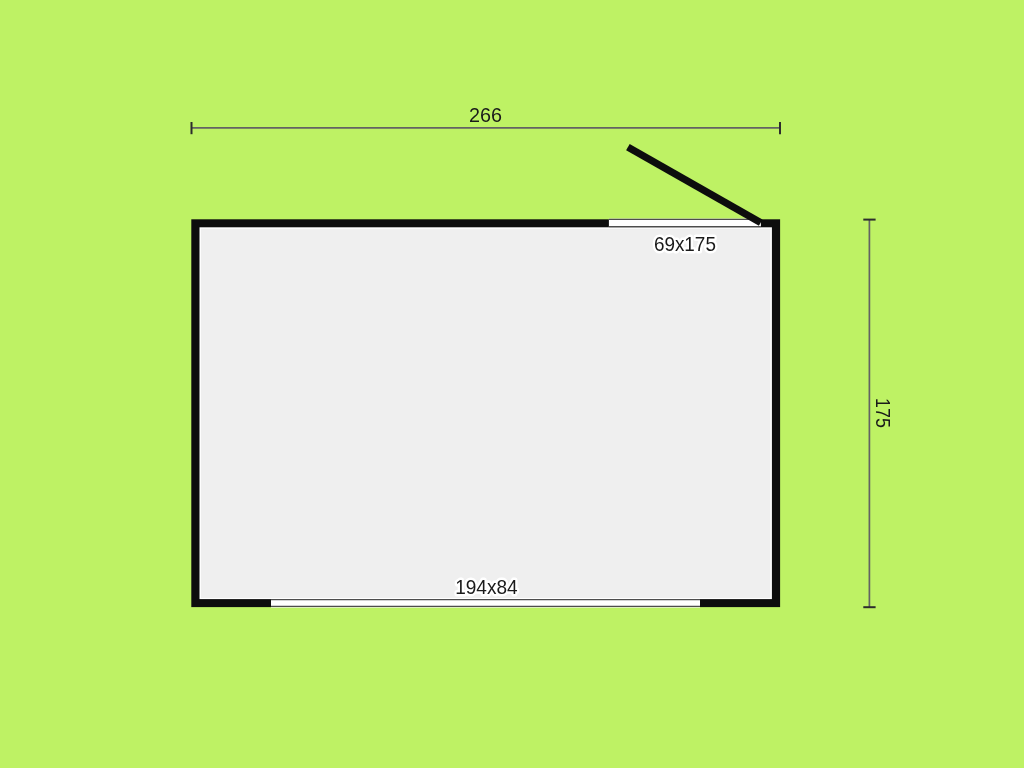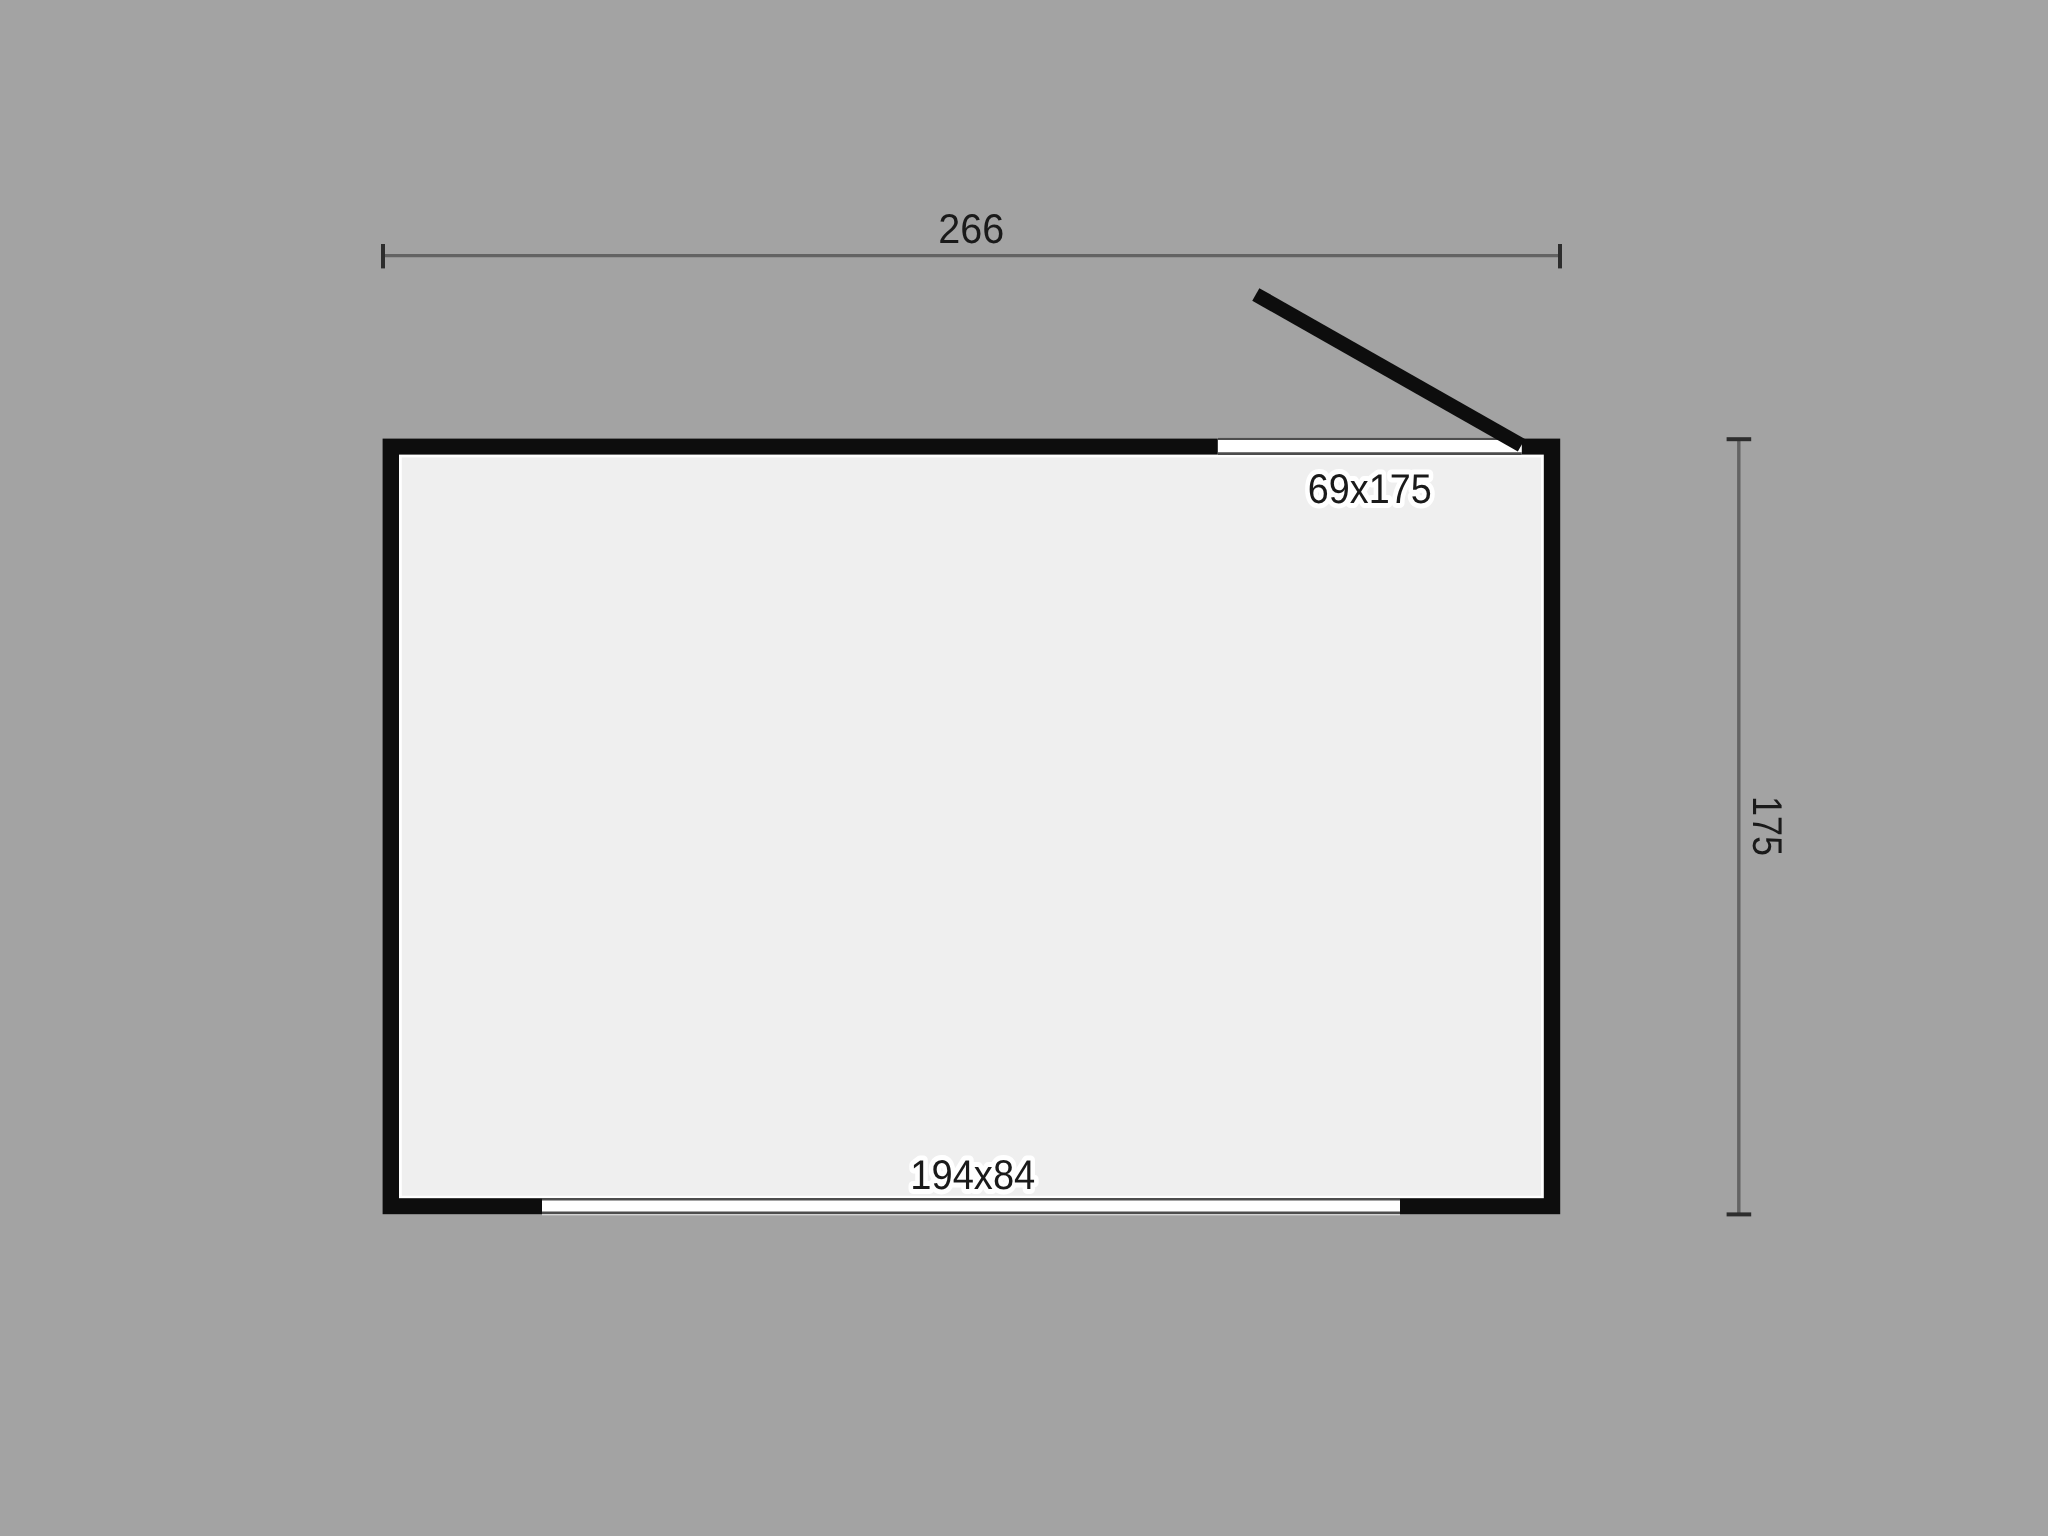--- a/index.html
+++ b/index.html
@@ -4,7 +4,7 @@
 <title>Floorplan</title>
 <style>
   html,body{margin:0;padding:0;background:#ffffff;}
-  .page{width:1024px;height:768px;position:relative;overflow:hidden;background:#a3a3a3;}
+  .page{width:1024px;height:768px;position:relative;overflow:hidden;background:#bef264;}
   svg{display:block;}
   text{font-family:"Liberation Sans", sans-serif;fill:#1a1a1a;}
 </style>

